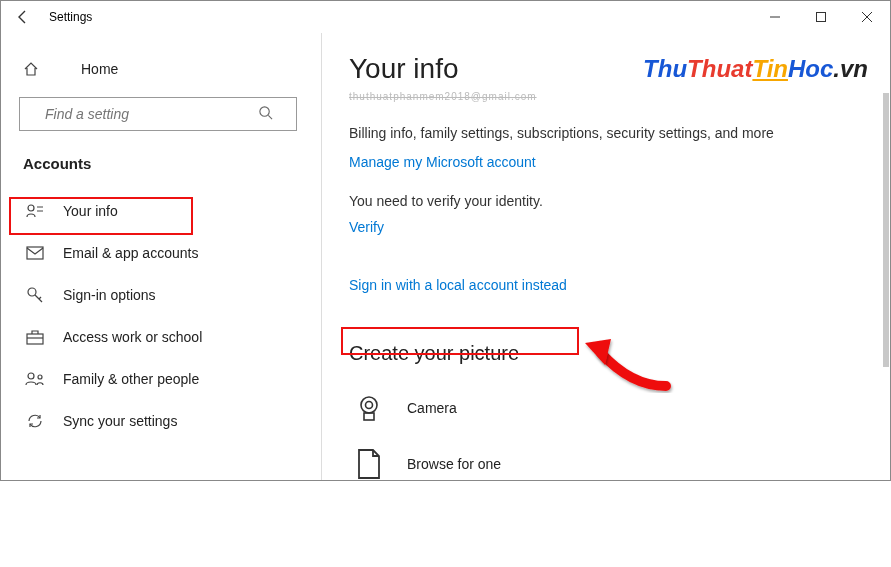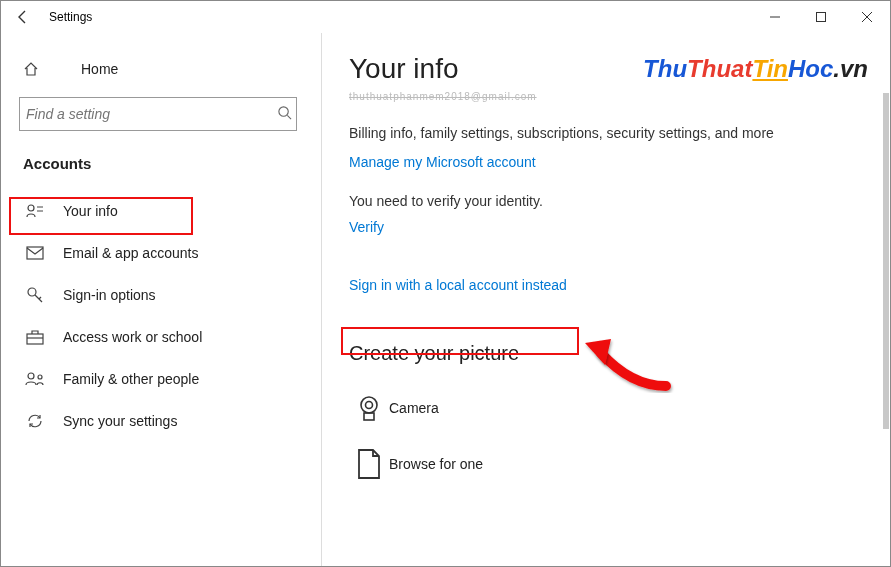--- a/index.html
+++ b/index.html
@@ -5,7 +5,7 @@
   * { box-sizing: border-box; font-family: "Segoe UI", Arial, sans-serif; }
   body { margin: 0; background: #fff; }
   .window {
-    width: 891px; height: 567px; border: 1px solid #888; position: relative;
+    width: 891px; height: 481px; border: 1px solid #888; position: relative;
     background: #fff; overflow: hidden;
   }
   .titlebar {

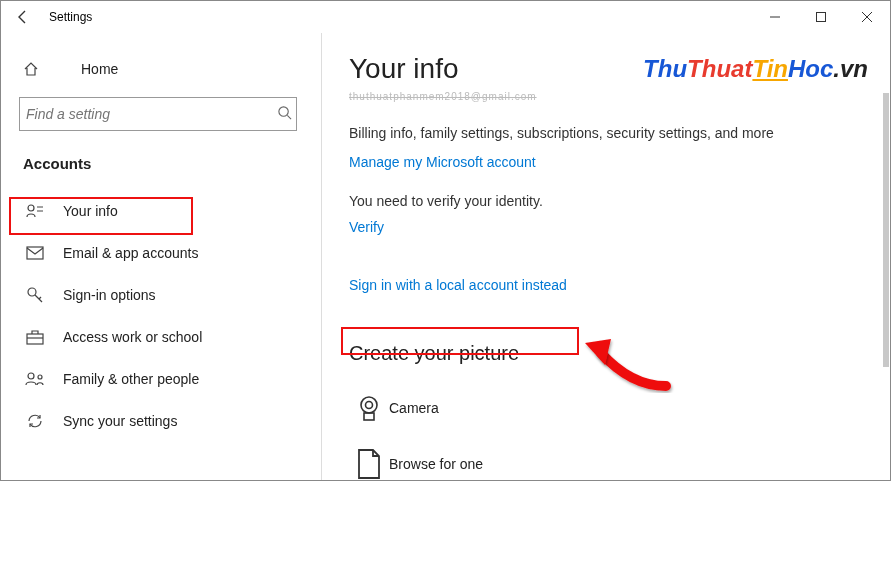--- a/index.html
+++ b/index.html
@@ -26,7 +26,7 @@
   .home-row .lbl { margin-left:14px; font-size:14px; color:#222;}
   .searchbox {
     width: 278px; height: 34px; border:1px solid #999; display:flex; align-items:center;
-    padding: 0 4px; justify-content: space-between; margin-bottom: 24px; background:#fff;
+    padding: 0 23px; justify-content: space-between; margin-bottom: 24px; background:#fff;
   }
   .searchbox input {
     border:none; outline:none; font-size:14px; width: 230px; font-style: italic; color:#666; background:transparent;

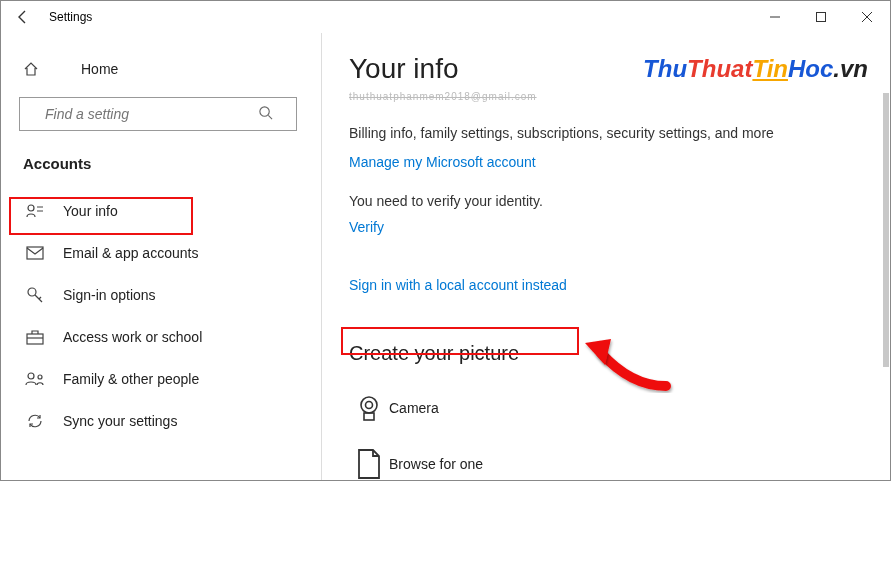--- a/index.html
+++ b/index.html
@@ -54,7 +54,7 @@
   h2.subhead { font-size:20px; font-weight:400; margin:48px 0 18px 0; color:#222;}
   .pic-row { display:flex; align-items:center; height:50px; margin-bottom:6px;}
   .pic-row .icn { width:40px; display:inline-flex; justify-content:center; color:#333;}
-  .pic-row .lbl { font-size:14px; color:#222;}
+  .pic-row .lbl { margin-left:18px; font-size:14px; color:#222;}
   
   .hl { position:absolute; border:2px solid #e11; pointer-events:none; }
   .arrow { position:absolute; pointer-events:none; }

